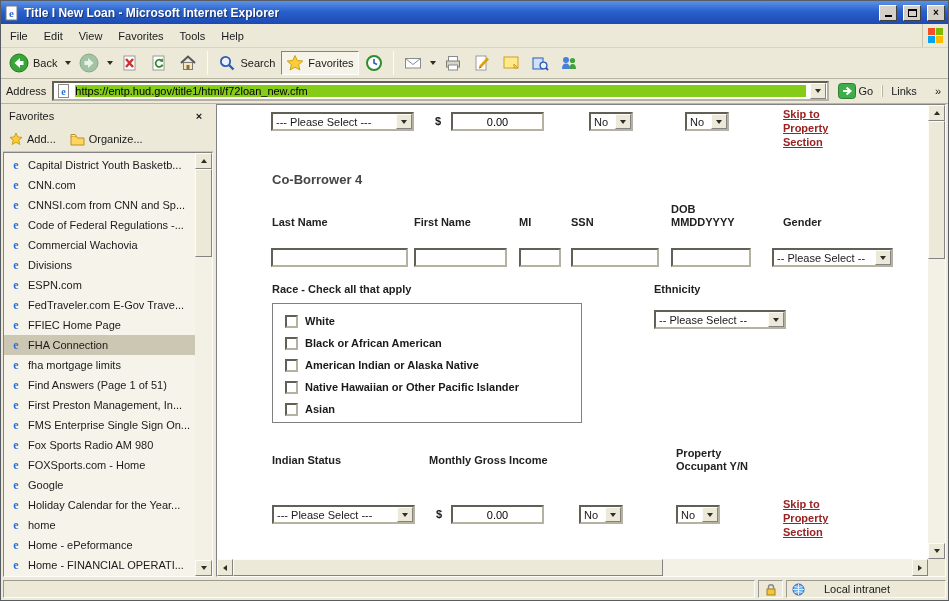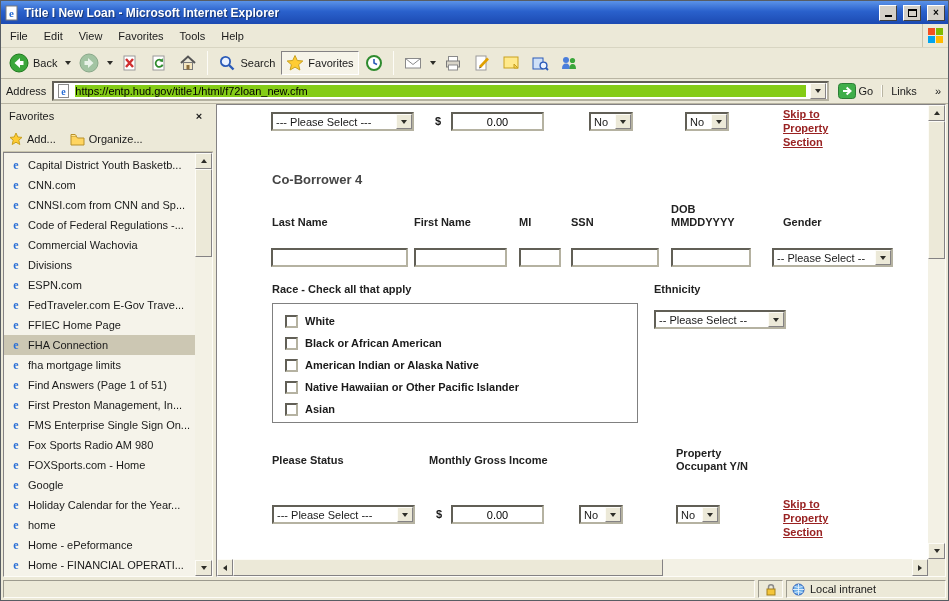--- a/index.html
+++ b/index.html
@@ -506,7 +506,7 @@
           <div class="flabel" style="left:55px;top:178px">Race - Check all that apply</div>
           <div class="flabel" style="left:437px;top:178px">Ethnicity</div>
 
-          <div class="race-box" style="left:55px;top:198px;width:366px;height:120px">
+          <div class="race-box" style="left:55px;top:198px;width:310px;height:120px">
             <label class="race-row">
               <span class="cb"></span>
               <span class="race-lbl">White</span>

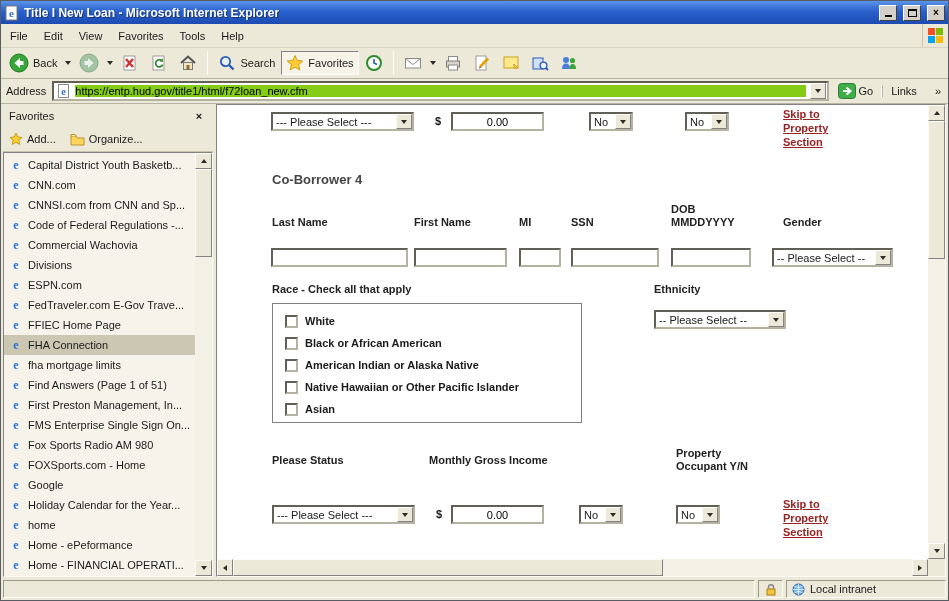--- a/index.html
+++ b/index.html
@@ -536,7 +536,7 @@
               </span>
           </div>
 
-          <div class="flabel" style="left:55px;top:349px">Please Status</div>
+          <div class="flabel" style="left:55px;top:349px">Indian Status</div>
           <div class="flabel" style="left:212px;top:349px">Monthly Gross Income</div>
           <div class="flabel" style="left:459px;top:342px;width:90px">Property Occupant Y/N</div>
 

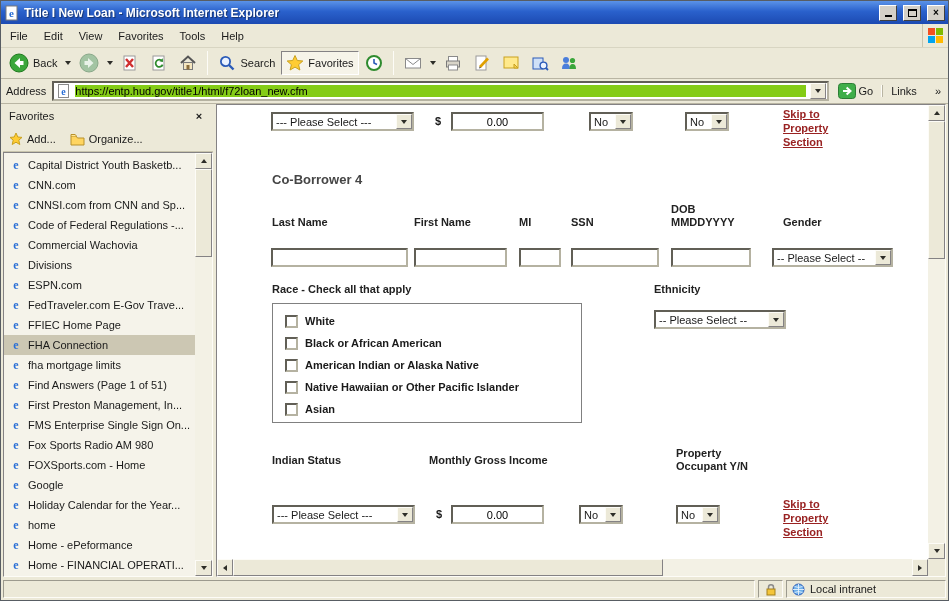--- a/index.html
+++ b/index.html
@@ -116,7 +116,7 @@
   
   .statusbar { flex:0 0 23px; display:flex; gap:3px; padding:3px 2px 2px; background:#ece9d8; }
   .sb-panel { border:1px solid; border-color:#9c9a8e #fdfcf7 #fdfcf7 #9c9a8e; background:#ece9d8;
-              display:flex; align-items:center; gap:5px; padding:0 5px; }
+              display:flex; align-items:center; gap:19px; padding:0 5px; }
   .sb-main { flex:1; }
   .sb-lock { flex:0 0 25px; justify-content:center; }
   .sb-zone { flex:0 0 160px; }

